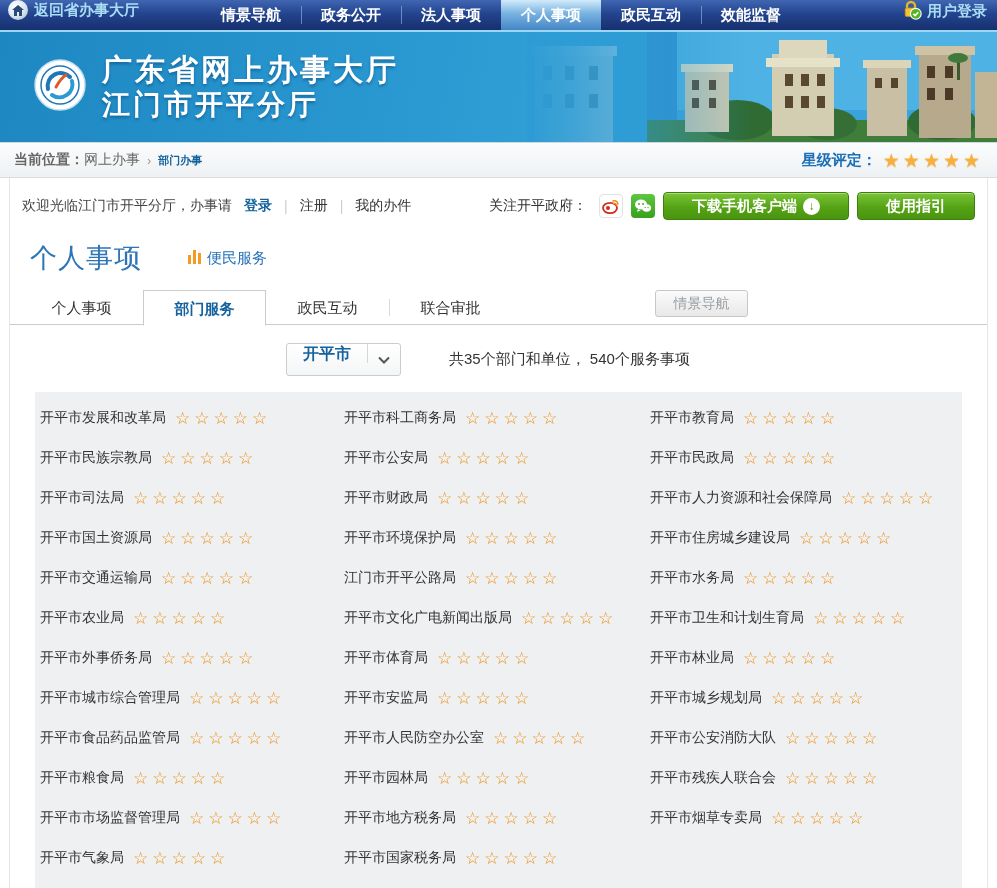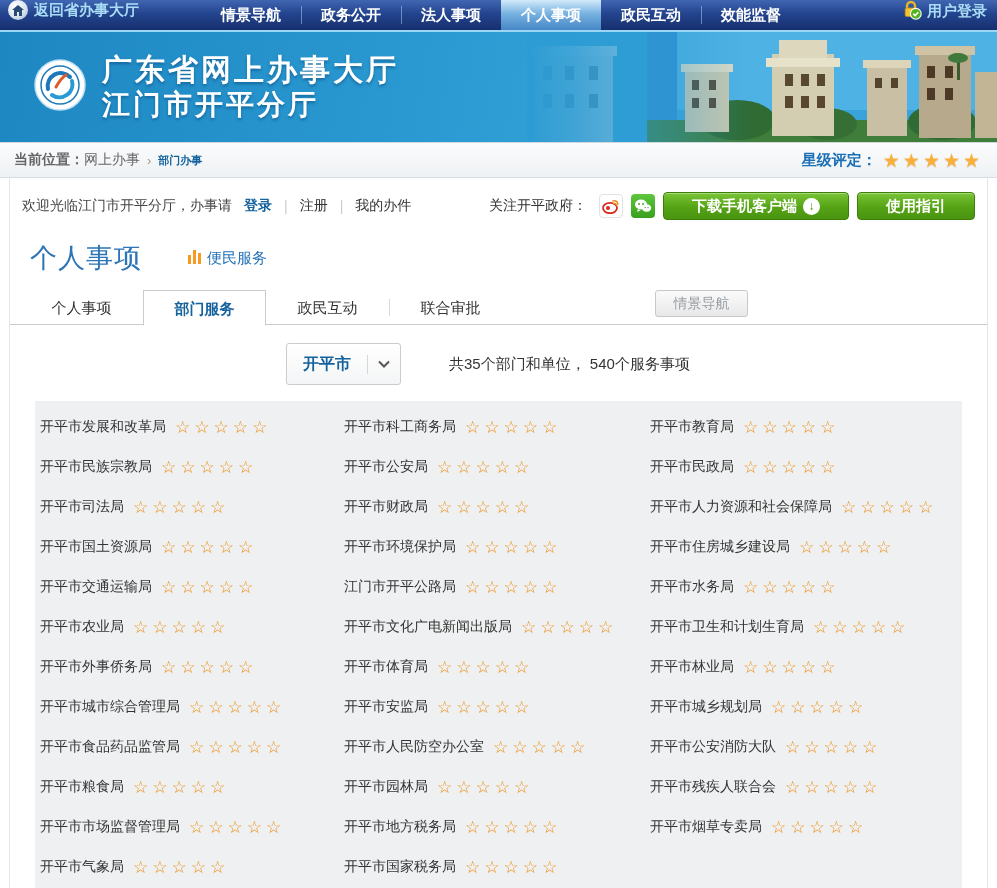--- a/index.html
+++ b/index.html
@@ -97,7 +97,7 @@
 
   
   .filter-row { display:flex; align-items:center; padding:18px 0 0 20px; }
-  .region-select { display:flex; align-items:center; height:42px; cursor:pointer;
+  .region-select { display:flex; height:33px; cursor:pointer;
     background:linear-gradient(180deg,#ffffff,#f4f5f6); border:1px solid #c8cdd1;
     border-radius:3px; }
   .region-value { color:#15639e; font-weight:bold; font-size:16px; padding:0 16px; }

